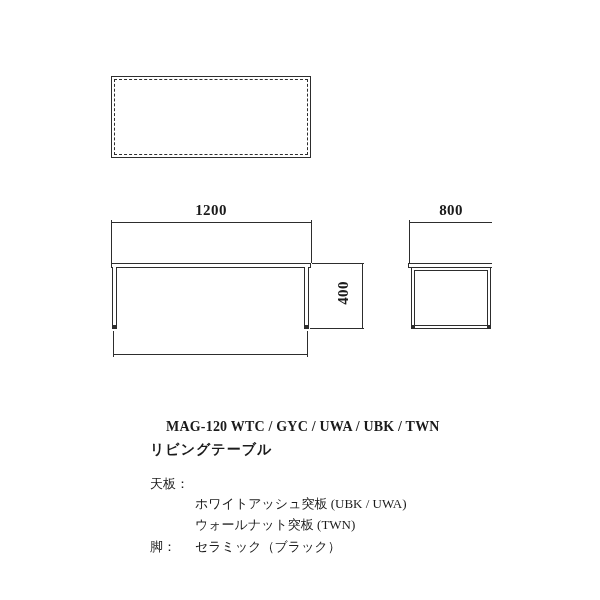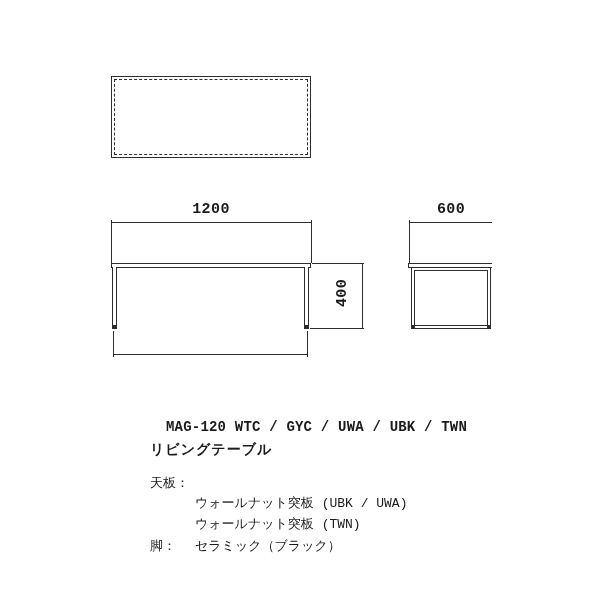--- a/index.html
+++ b/index.html
@@ -12,7 +12,7 @@
     position:relative;
     width:492px;height:600px;
     background:var(--bg);
-    font-family:Liberation Mono, monospace;
+    font-family:Liberation Serif, serif;
     color:var(--text);
     overflow:hidden;
   }

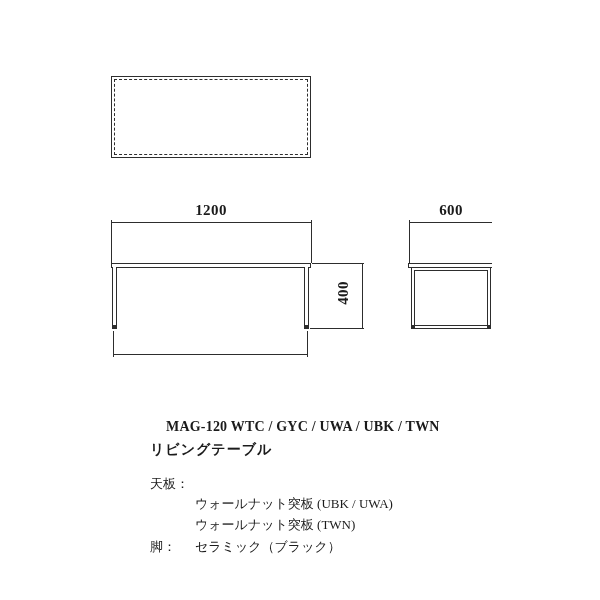--- a/index.html
+++ b/index.html
@@ -75,7 +75,7 @@
   <div class="abs vline" style="left:362px;top:263px;height:66px;"></div>
   <div class="abs dim-label dim-label-vert" style="left:328px;top:278px;width:30px;height:30px;">400</div>
 
-  <div class="abs dim-label" style="left:411px;top:202px;width:80px;">600</div>
+  <div class="abs dim-label" style="left:411px;top:202px;width:80px;">800</div>
   <div class="abs hline" style="left:409px;top:222px;width:85px;"></div>
   <div class="abs vline" style="left:409px;top:220px;height:43px;"></div>
   <div class="abs vline" style="left:493px;top:220px;height:43px;"></div>

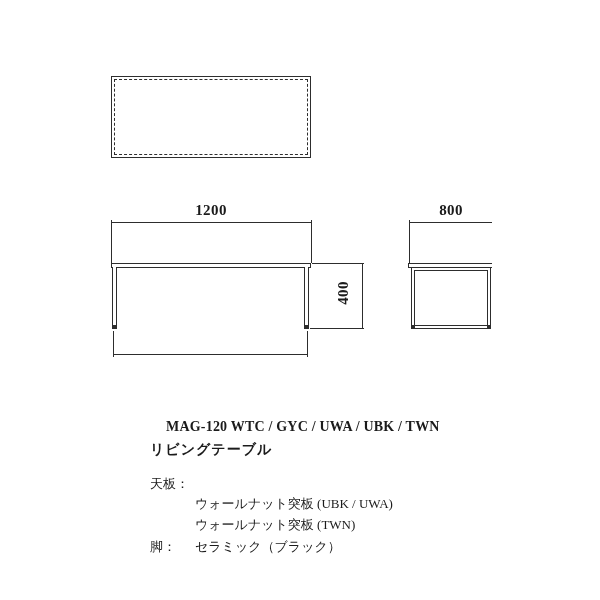--- a/index.html
+++ b/index.html
@@ -95,7 +95,7 @@
   </div>
   <div class="abs spec-row" style="left:150px;top:496px;">
     <span class="spec-label"></span>
-    <span>ウォールナット突板 (UBK / UWA)</span>
+    <span>ホワイトアッシュ突板 (UBK / UWA)</span>
   </div>
   <div class="abs spec-row" style="left:150px;top:517px;">
     <span class="spec-label"></span>

